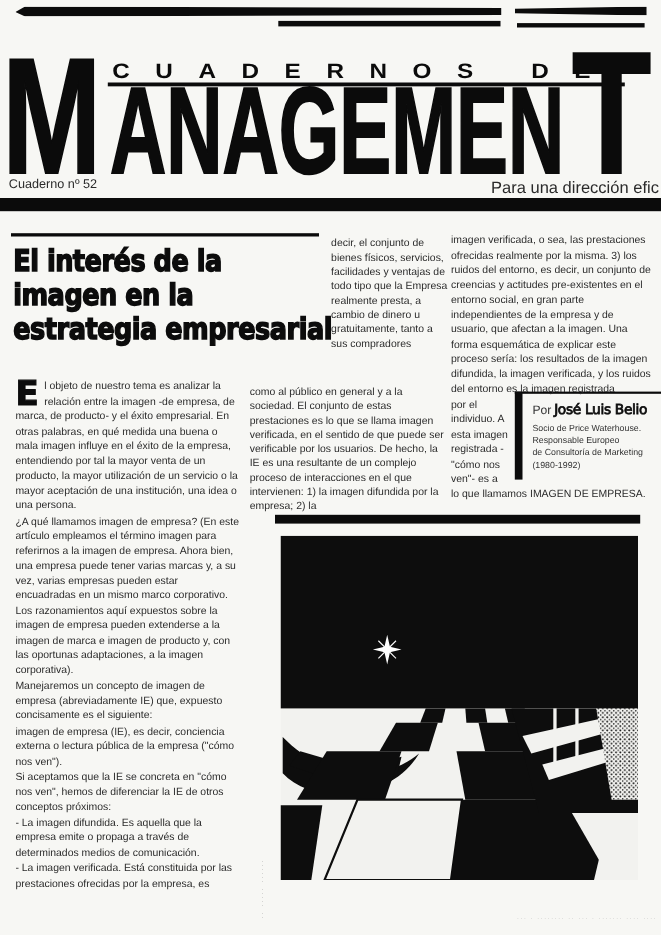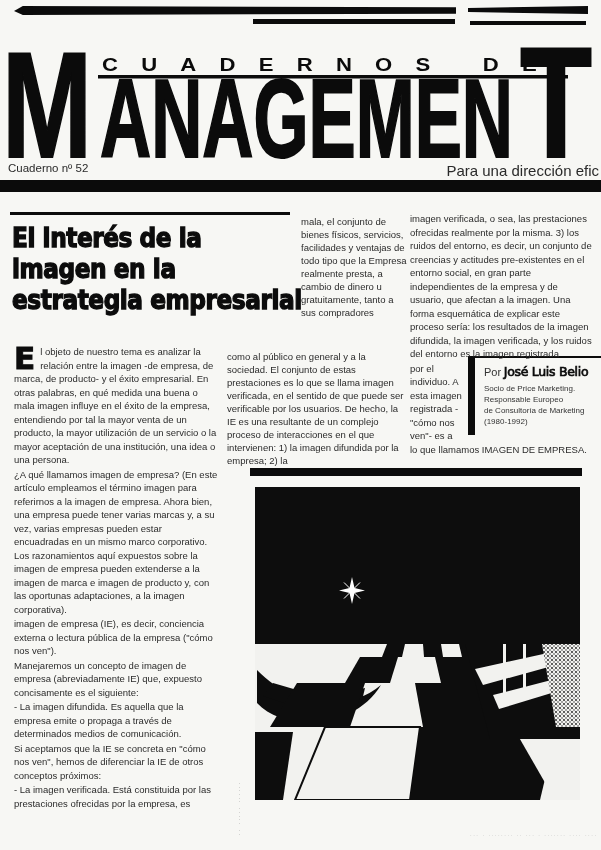--- a/index.html
+++ b/index.html
@@ -114,7 +114,7 @@
       </div>
   </div>
 
-  <div id="col2-narrow" class="bodytext">mala, el conjunto de bienes físicos, servicios, facilidades y ventajas de todo tipo que la Empresa realmente presta, a cambio de dinero u gratuitamente, tanto a sus compradores</div>
+  <div id="col2-narrow" class="bodytext">decir, el conjunto de bienes físicos, servicios, facilidades y ventajas de todo tipo que la Empresa realmente presta, a cambio de dinero u gratuitamente, tanto a sus compradores</div>
   <div id="col2-wide" class="bodytext">como al público en general y a la sociedad. El conjunto de estas prestaciones es lo que se llama imagen verificada, en el sentido de que puede ser verificable por los usuarios. De hecho, la IE es una resultante de un complejo proceso de interacciones en el que intervienen: 1) la imagen difundida por la empresa; 2) la</div>
 
   <div id="col3" class="bodytext">

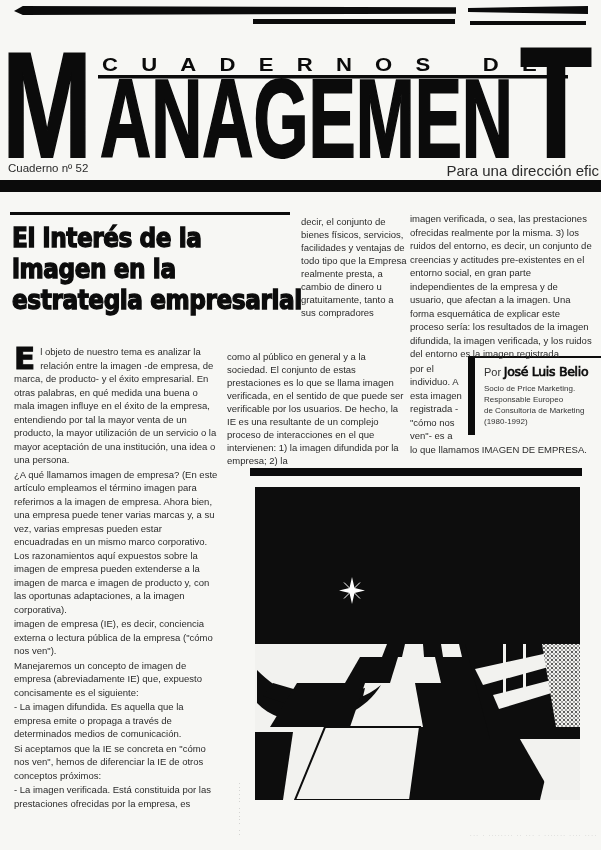--- a/index.html
+++ b/index.html
@@ -123,7 +123,7 @@
       <span id="author-by">Por</span>
       <span id="author-name">José Luis Belio</span>
       <div id="author-bio">
-          <div>Socio de Price Marketing.</div>
+          <div>Socio de Price Waterhouse.</div>
           <div>Responsable Europeo</div>
           <div>de Consultoría de Marketing</div>
           <div>(1980-1992)</div>

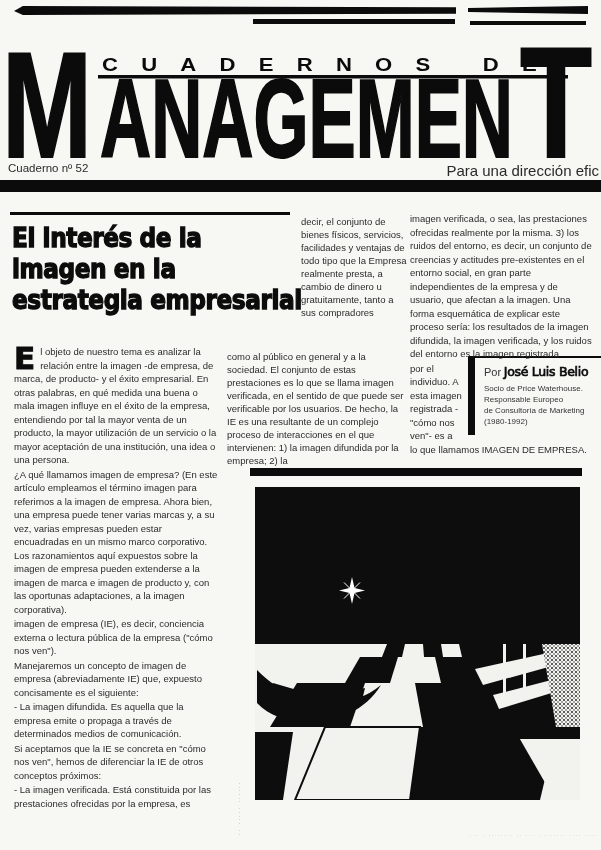--- a/index.html
+++ b/index.html
@@ -106,8 +106,8 @@
     <div>
         <p>l objeto de nuestro tema es analizar la relación entre la imagen -de empresa, de marca, de producto- y el éxito empresarial. En otras palabras, en qué medida una buena o mala imagen influye en el éxito de la empresa, entendiendo por tal la mayor venta de un producto, la mayor utilización de un servicio o la mayor aceptación de una institución, una idea o una persona.</p>
         <p>¿A qué llamamos imagen de empresa? (En este artículo empleamos el término imagen para referirnos a la imagen de empresa. Ahora bien, una empresa puede tener varias marcas y, a su vez, varias empresas pueden estar encuadradas en un mismo marco corporativo. Los razonamientos aquí expuestos sobre la imagen de empresa pueden extenderse a la imagen de marca e imagen de producto y, con las oportunas adaptaciones, a la imagen corporativa).</p>
+        <p>Manejaremos un concepto de imagen de empresa (abreviadamente IE) que, expuesto concisamente es el siguiente:</p>
         <p>imagen de empresa (IE), es decir, conciencia externa o lectura pública de la empresa ("cómo nos ven").</p>
-        <p>Manejaremos un concepto de imagen de empresa (abreviadamente IE) que, expuesto concisamente es el siguiente:</p>
         <p>- La imagen difundida. Es aquella que la empresa emite o propaga a través de determinados medios de comunicación.</p>
         <p>Si aceptamos que la IE se concreta en "cómo nos ven", hemos de diferenciar la IE de otros conceptos próximos:</p>
         <p>- La imagen verificada. Está constituida por las prestaciones ofrecidas por la empresa, es</p>

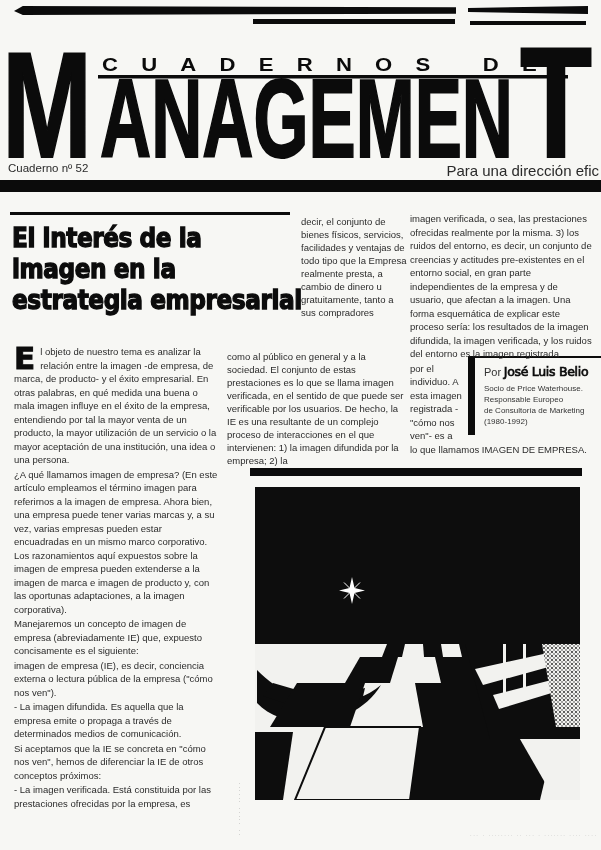--- a/index.html
+++ b/index.html
@@ -108,8 +108,8 @@
         <p>¿A qué llamamos imagen de empresa? (En este artículo empleamos el término imagen para referirnos a la imagen de empresa. Ahora bien, una empresa puede tener varias marcas y, a su vez, varias empresas pueden estar encuadradas en un mismo marco corporativo. Los razonamientos aquí expuestos sobre la imagen de empresa pueden extenderse a la imagen de marca e imagen de producto y, con las oportunas adaptaciones, a la imagen corporativa).</p>
         <p>Manejaremos un concepto de imagen de empresa (abreviadamente IE) que, expuesto concisamente es el siguiente:</p>
         <p>imagen de empresa (IE), es decir, conciencia externa o lectura pública de la empresa ("cómo nos ven").</p>
+        <p>Si aceptamos que la IE se concreta en "cómo nos ven", hemos de diferenciar la IE de otros conceptos próximos:</p>
         <p>- La imagen difundida. Es aquella que la empresa emite o propaga a través de determinados medios de comunicación.</p>
-        <p>Si aceptamos que la IE se concreta en "cómo nos ven", hemos de diferenciar la IE de otros conceptos próximos:</p>
         <p>- La imagen verificada. Está constituida por las prestaciones ofrecidas por la empresa, es</p>
       </div>
   </div>

